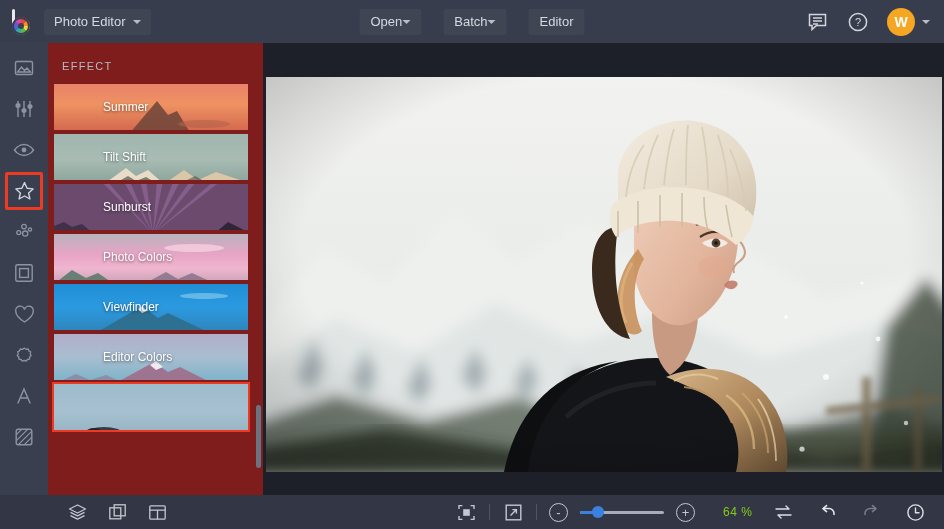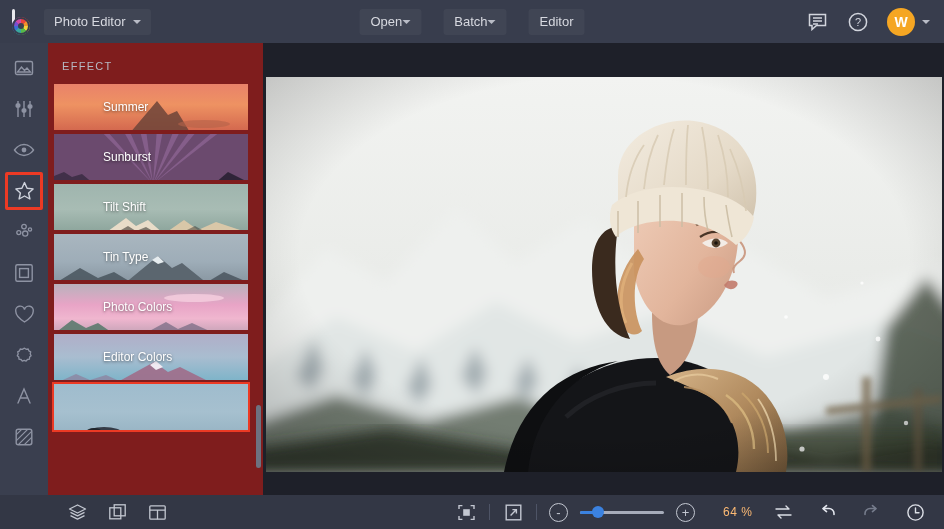--- a/index.html
+++ b/index.html
@@ -278,6 +278,18 @@
         </div>
 
         <div class="effect">
+          <div class="thumb" style="background:linear-gradient(180deg,#9fb5ae 0%,#a8bcb4 55%,#8fa79e 100%);">
+            <svg width="198" height="50" viewBox="0 0 198 50" preserveAspectRatio="none" style="position:absolute;inset:0;">
+              <path d="M50 50l22-16 10 8 12-6 16 14z" fill="#e8dcc8"></path>
+              <path d="M110 50l20-14 14 10 18-8 36 12z" fill="#d9c7a8"></path>
+              <path d="M60 50l14-8 8 5 10-4 12 7z" fill="#3d3a33" opacity=".6"></path>
+              <path d="M125 50l16-8 14 8z" fill="#3d3a33" opacity=".5"></path>
+            </svg>
+          </div>
+          <div class="label">Tilt Shift</div>
+        </div>
+
+        <div class="effect">
           <div class="thumb" style="background:#6b4a6e;">
             <svg width="198" height="50" viewBox="0 0 198 50" preserveAspectRatio="none" style="position:absolute;inset:0;">
               <g fill="#8a6290" opacity=".85">
@@ -294,18 +306,6 @@
             </svg>
           </div>
           <div class="label">Sunburst</div>
-        </div>
-
-        <div class="effect">
-          <div class="thumb" style="background:linear-gradient(180deg,#9fb5ae 0%,#a8bcb4 55%,#8fa79e 100%);">
-            <svg width="198" height="50" viewBox="0 0 198 50" preserveAspectRatio="none" style="position:absolute;inset:0;">
-              <path d="M50 50l22-16 10 8 12-6 16 14z" fill="#e8dcc8"></path>
-              <path d="M110 50l20-14 14 10 18-8 36 12z" fill="#d9c7a8"></path>
-              <path d="M60 50l14-8 8 5 10-4 12 7z" fill="#3d3a33" opacity=".6"></path>
-              <path d="M125 50l16-8 14 8z" fill="#3d3a33" opacity=".5"></path>
-            </svg>
-          </div>
-          <div class="label">Tilt Shift</div>
         </div>
 
         <div class="effect">

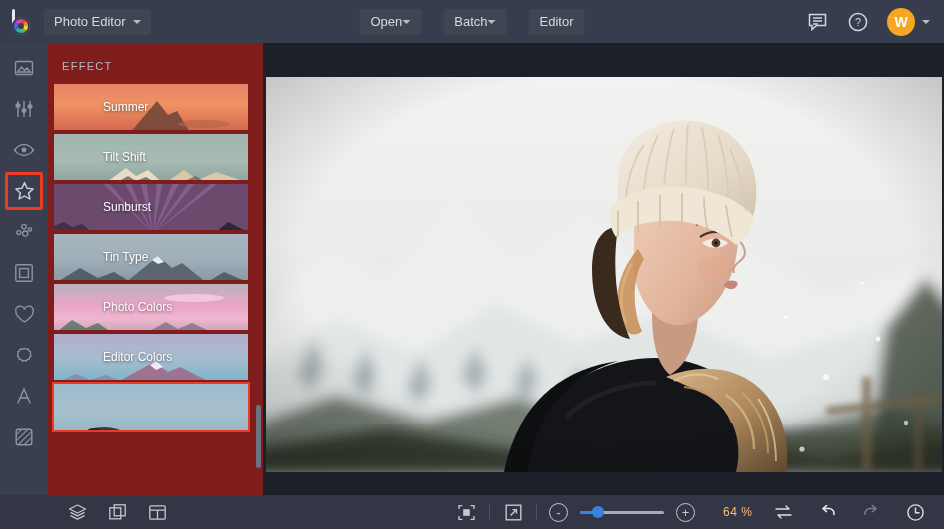--- a/index.html
+++ b/index.html
@@ -308,17 +308,6 @@
           <div class="label">Sunburst</div>
         </div>
 
-        <div class="effect">
-          <div class="thumb" style="background:linear-gradient(180deg,#a9b6bf 0%,#9eadb8 60%,#8b99a4 100%);">
-            <svg width="198" height="50" viewBox="0 0 198 50" preserveAspectRatio="none" style="position:absolute;inset:0;">
-              <path d="M0 50l26-16 18 10 16-6 20 12z" fill="#4d5962" opacity=".9"></path>
-              <path d="M70 50l34-28 14 12 10-5 26 21z" fill="#5b666f"></path>
-              <path d="M98 26l6-4 6 6-6 2z" fill="#e6ecef"></path>
-              <path d="M150 50l20-12 28 12z" fill="#4a555e" opacity=".85"></path>
-            </svg>
-          </div>
-          <div class="label">Tin Type</div>
-        </div>
 
         <div class="effect">
           <div class="thumb" style="background:linear-gradient(180deg,#b8b2bc 0%,#e8a4c6 45%,#f0b6cf 75%,#cfa7bc 100%);">

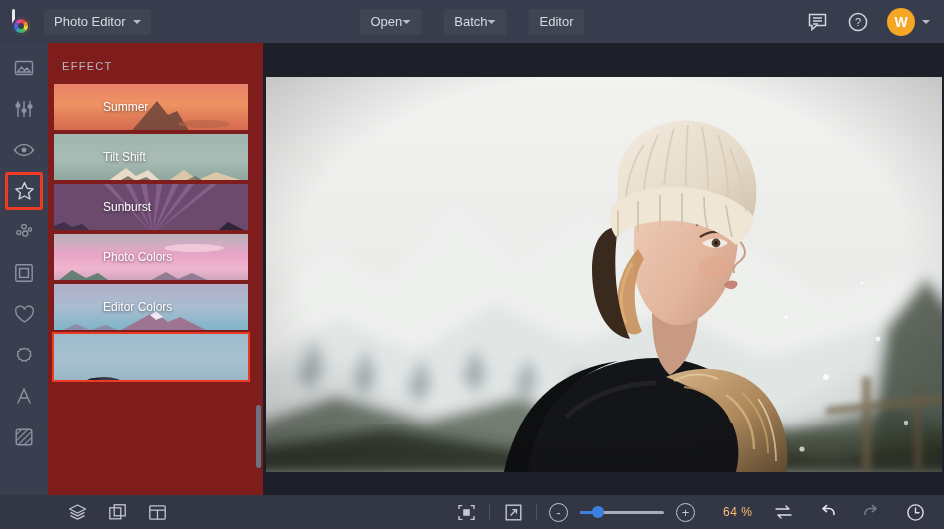--- a/index.html
+++ b/index.html
@@ -321,6 +321,16 @@
         </div>
 
 
+        <div class="effect">
+          <div class="thumb" style="background:linear-gradient(180deg,#1f8ed6 0%,#2b9ae0 50%,#2e86bd 100%);">
+            <svg width="198" height="50" viewBox="0 0 198 50" preserveAspectRatio="none" style="position:absolute;inset:0;">
+              <path d="M40 50l48-28 16 12 10-5 44 21z" fill="#2e6f8e" opacity=".95"></path>
+              <path d="M84 25l4-3 5 5-5 2z" fill="#cfe6f0"></path>
+              <ellipse cx="150" cy="12" rx="24" ry="3" fill="#8fd0ef" opacity=".6"></ellipse>
+            </svg>
+          </div>
+          <div class="label">Viewfinder</div>
+        </div>
 
         <div class="effect">
           <div class="thumb" style="background:linear-gradient(180deg,#b0aec8 0%,#a9bdd0 50%,#7fb4c9 100%);">

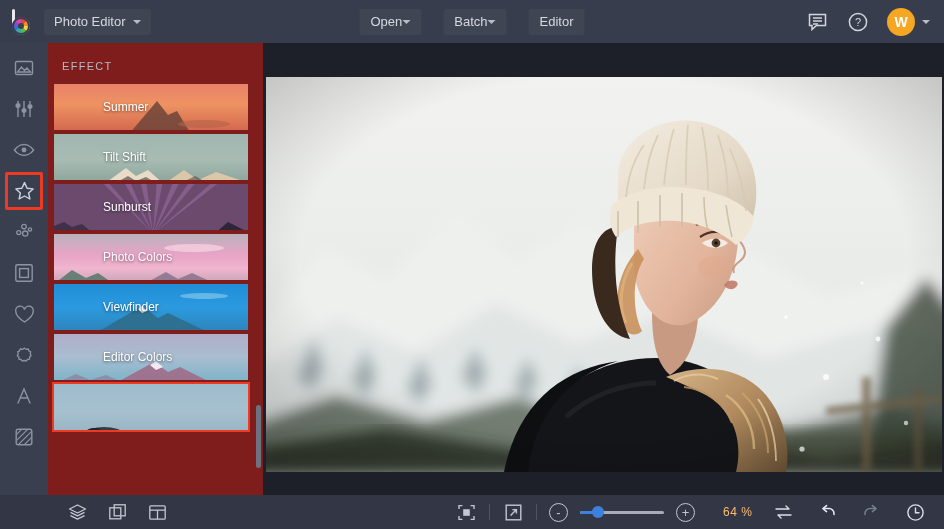--- a/index.html
+++ b/index.html
@@ -130,7 +130,7 @@
     position: absolute; left: 22%; top: 50%; transform: translate(-50%,-50%);
     width: 12px; height: 12px; border-radius: 50%; background: #3b82e0;
   }
-  .zoom-val { color: #fdba74; font-size: 12px; margin-left: 16px; letter-spacing: .5px; }
+  .zoom-val { color: #84cc16; font-size: 12px; margin-left: 16px; letter-spacing: .5px; }
   .bb-right { margin-left: auto; display: flex; align-items: center; gap: 22px; padding-right: 18px; }
   .round-btn {
     width: 19px; height: 19px; border-radius: 50%; border: 1.6px solid #c3c7d1;

